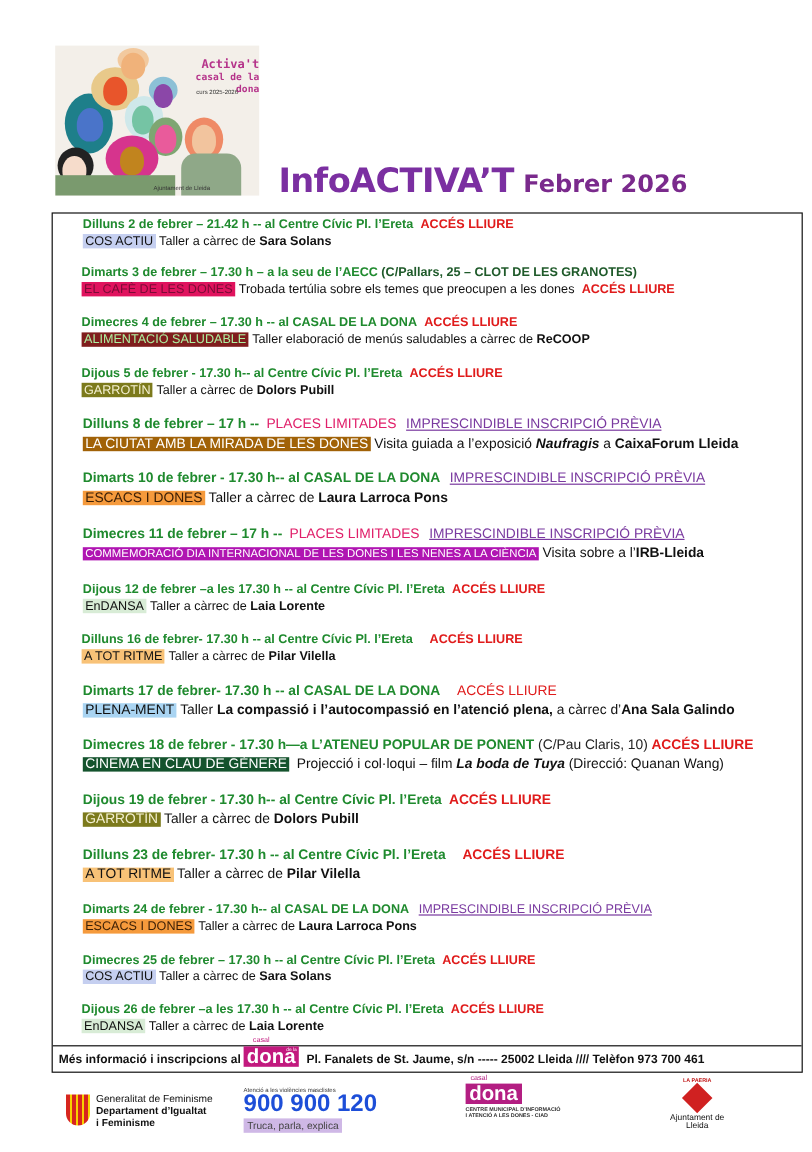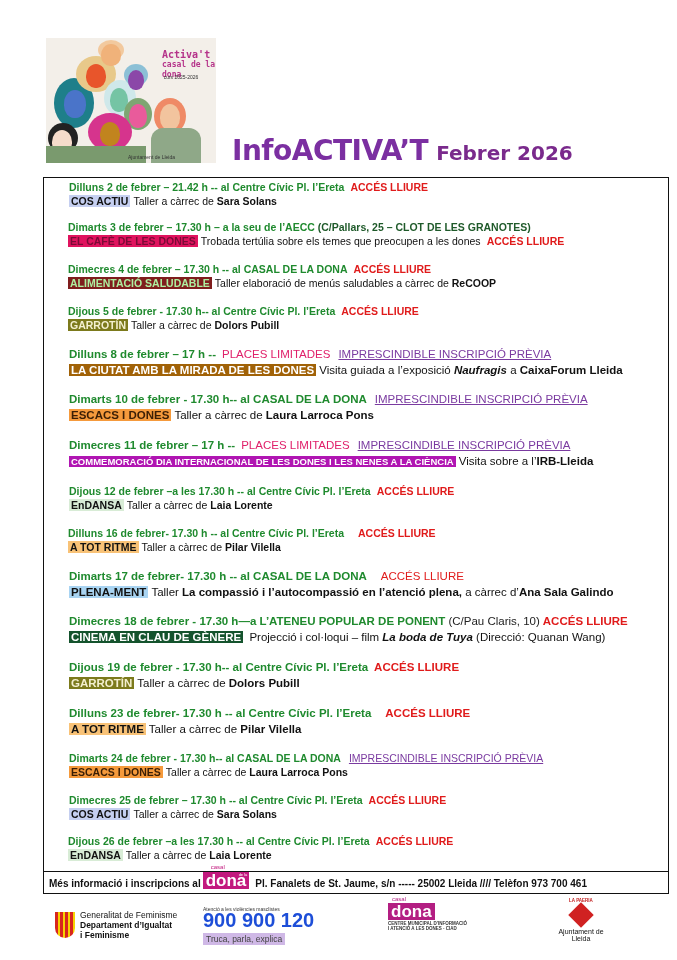--- a/index.html
+++ b/index.html
@@ -14,7 +14,7 @@
   .poster .woman { position: absolute; border-radius: 50% 50% 45% 45%; }
   .poster .hair { position: absolute; border-radius: 50%; }
   .poster .poster-title {
-    position: absolute; left: 116px; top: 12px; width: 70px; text-align: left;
+    position: absolute; left: 100px; top: 12px; width: 70px; text-align: right;
     font-family: "DejaVu Sans Mono", monospace; color: #b5338a; font-size: 10px; line-height: 10px; font-weight: bold;
   }
   .poster .poster-sub {

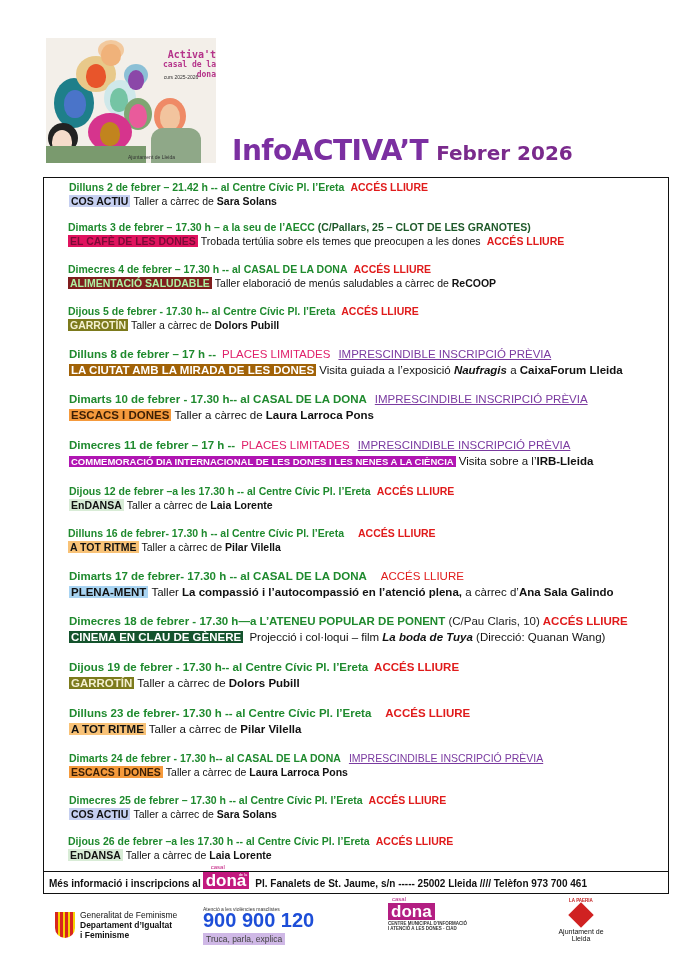--- a/index.html
+++ b/index.html
@@ -43,7 +43,7 @@
   .acc { color: #e01b1b; margin-left: 6px; }
   .pl { color: #e0206a; margin-left: 6px; }
   .ins { color: #7a3aa0; text-decoration: underline; margin-left: 8px; }
-  .tag { font-weight: bold; padding: 0 2px; margin-right: 3px; }
+  .tag { font-weight: normal; padding: 0 2px; margin-right: 3px; }
   .big .line { font-size: 11.5px; line-height: 16px; }
   .addr { color: #222; font-weight: normal; text-align: right; }
 

